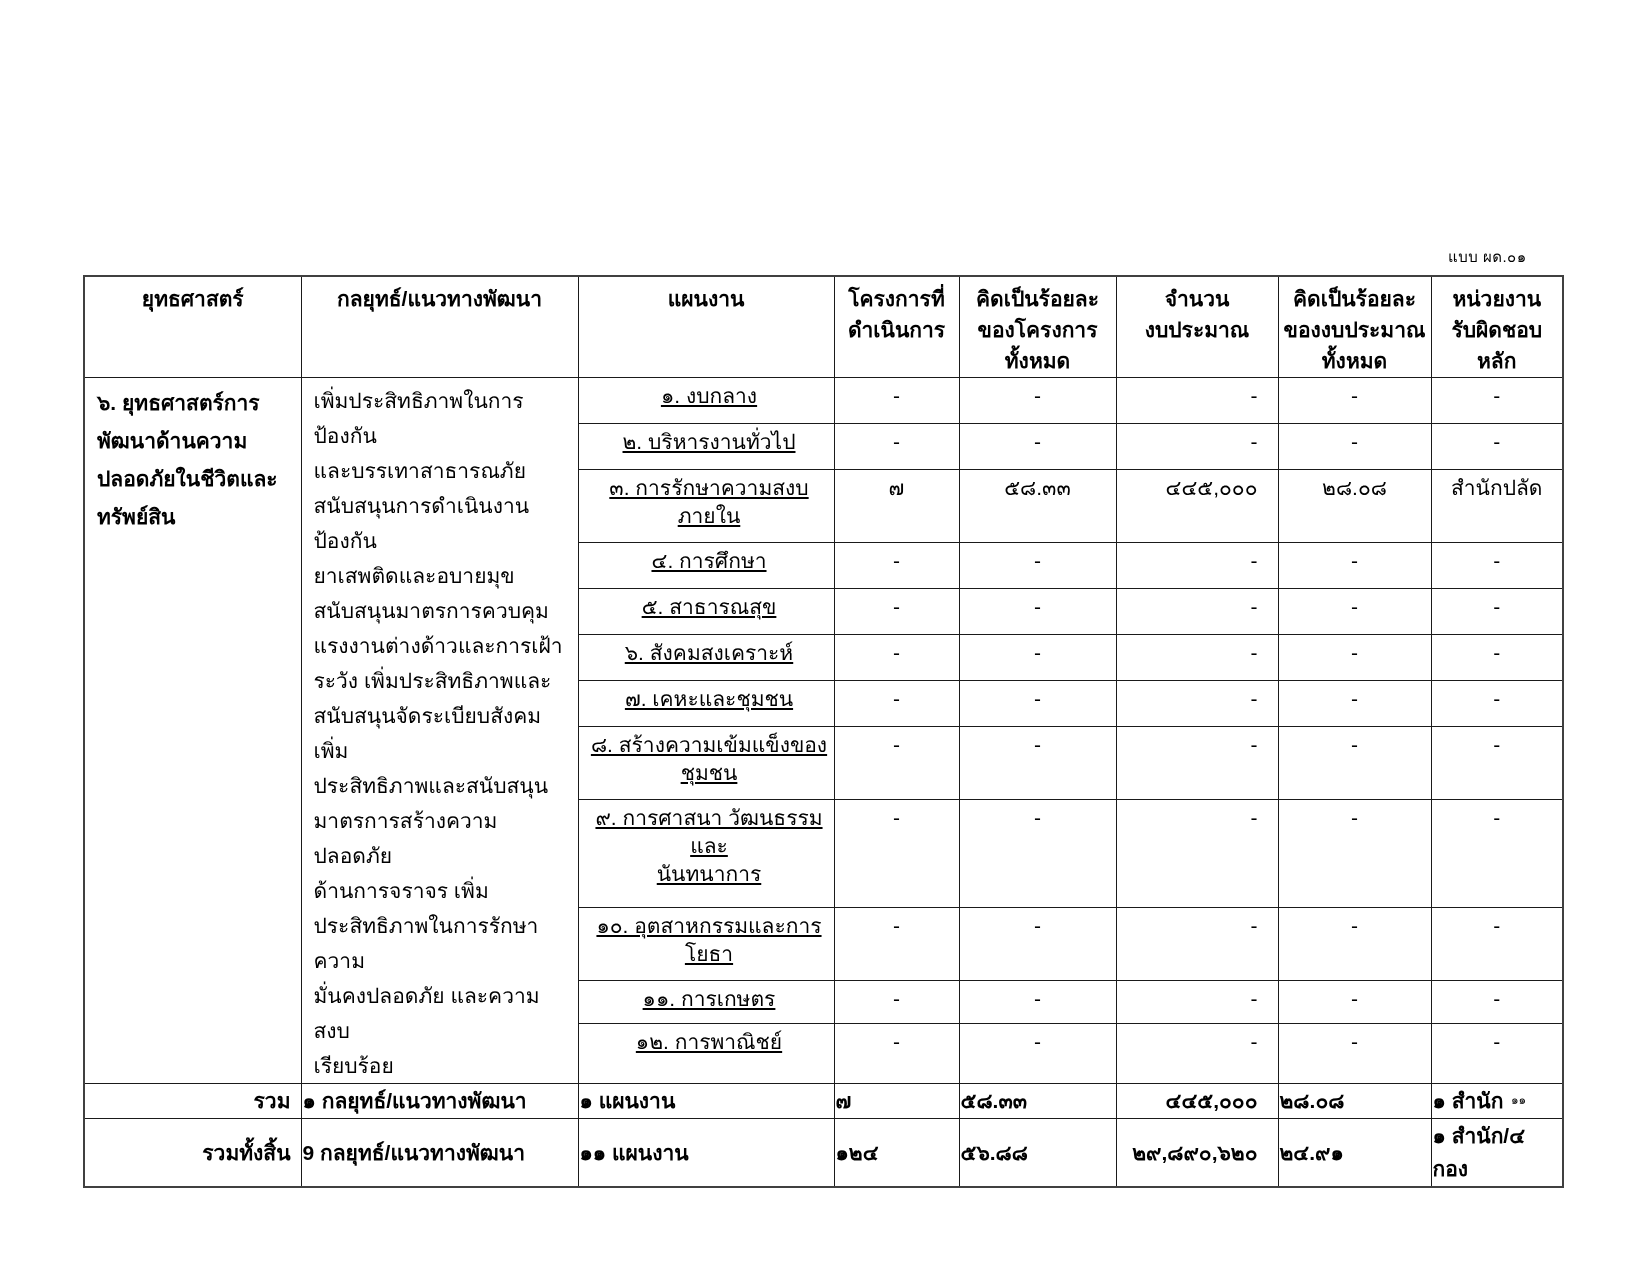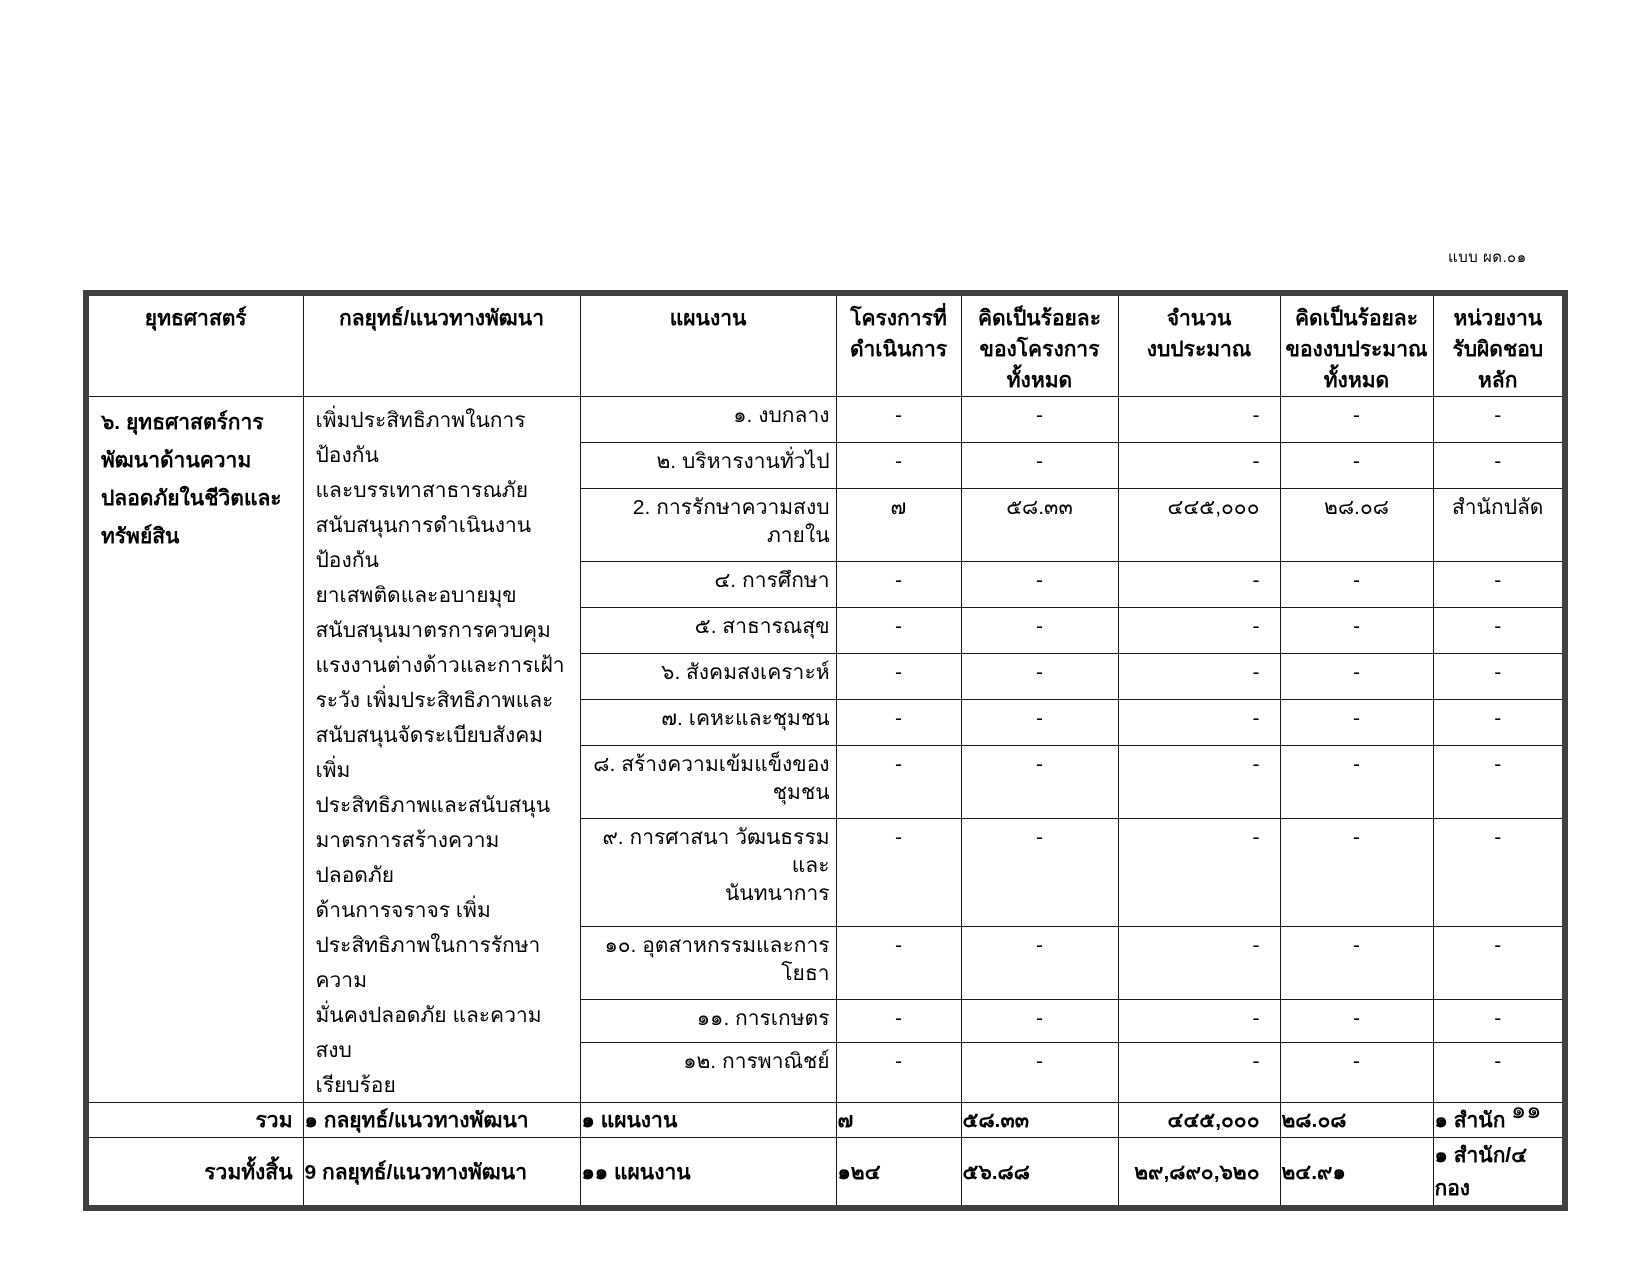--- a/index.html
+++ b/index.html
@@ -14,9 +14,9 @@
     position:absolute;top:1090px;left:1511px;font-size:24px;
   }
   table.main{
-    position:absolute;left:83px;top:290px;width:1479px;
+    position:absolute;left:83px;top:275px;width:1479px;
     border-collapse:collapse;table-layout:fixed;
-    border:6px solid #404040;
+    border:2px solid #404040;
   }
   table.main th, table.main td{
     border:1px solid #1a1a1a;

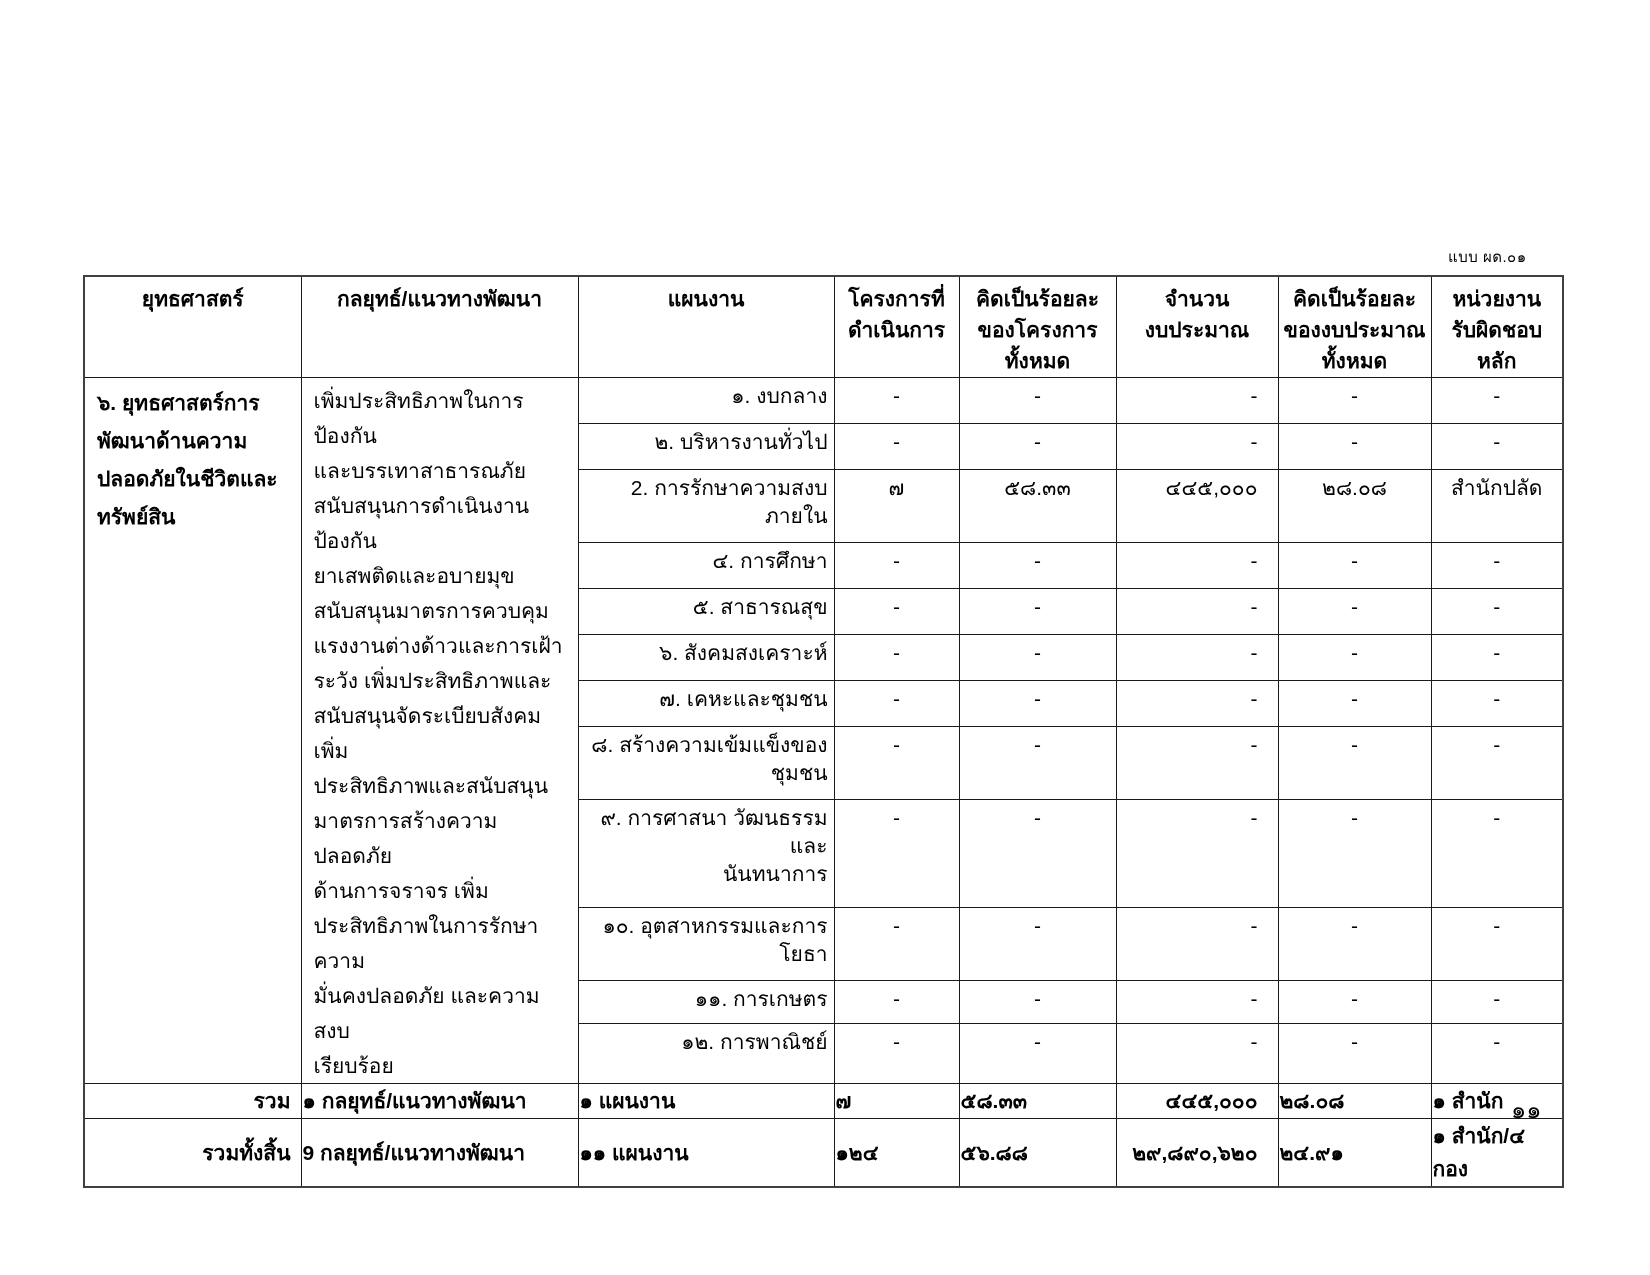--- a/index.html
+++ b/index.html
@@ -36,7 +36,7 @@
     vertical-align:top;text-align:left;
     padding:5px 2px 0 12px;line-height:35px;
   }
-  .c-plan{vertical-align:top;text-align:right;padding:4px 6px 0 12px;line-height:28px;}
+  .c-plan{vertical-align:top;text-align:center;padding:4px 6px 0 12px;line-height:28px;text-decoration:underline;}
   .c-num{vertical-align:top;text-align:center;padding-top:4px;line-height:28px;}
   .c-budget{vertical-align:top;text-align:right;padding:4px 20px 0 0;line-height:28px;}
   tr.sum td{font-weight:bold;vertical-align:middle;padding-top:0;}

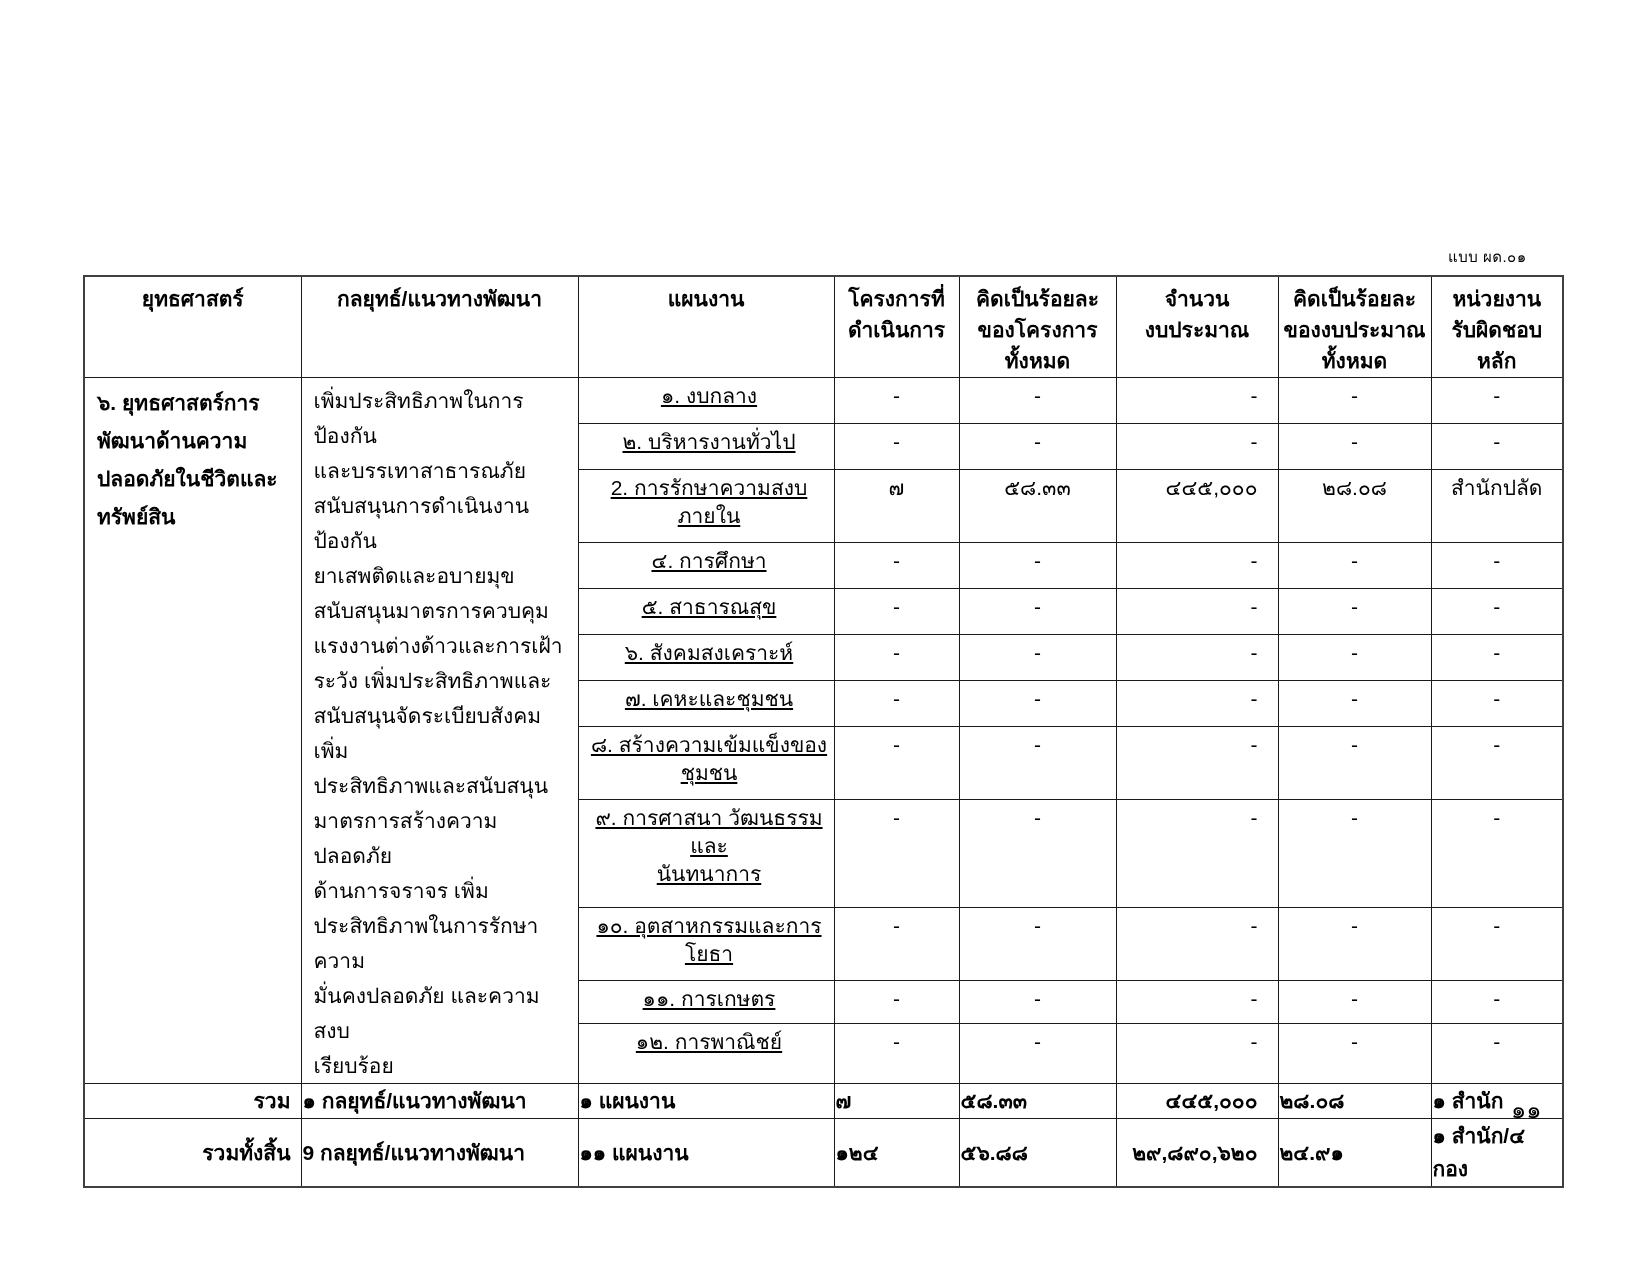--- a/index.html
+++ b/index.html
@@ -114,7 +114,7 @@
     <td class="c-num">-</td>
   </tr>
   <tr style="height:38px">
-    <td class="c-plan">2. การรักษาความสงบภายใน</td>
+    <td class="c-plan">๓. การรักษาความสงบภายใน</td>
     <td class="c-num">๗</td>
     <td class="c-num">๕๘.๓๓</td>
     <td class="c-budget">๔๔๕,๐๐๐</td>

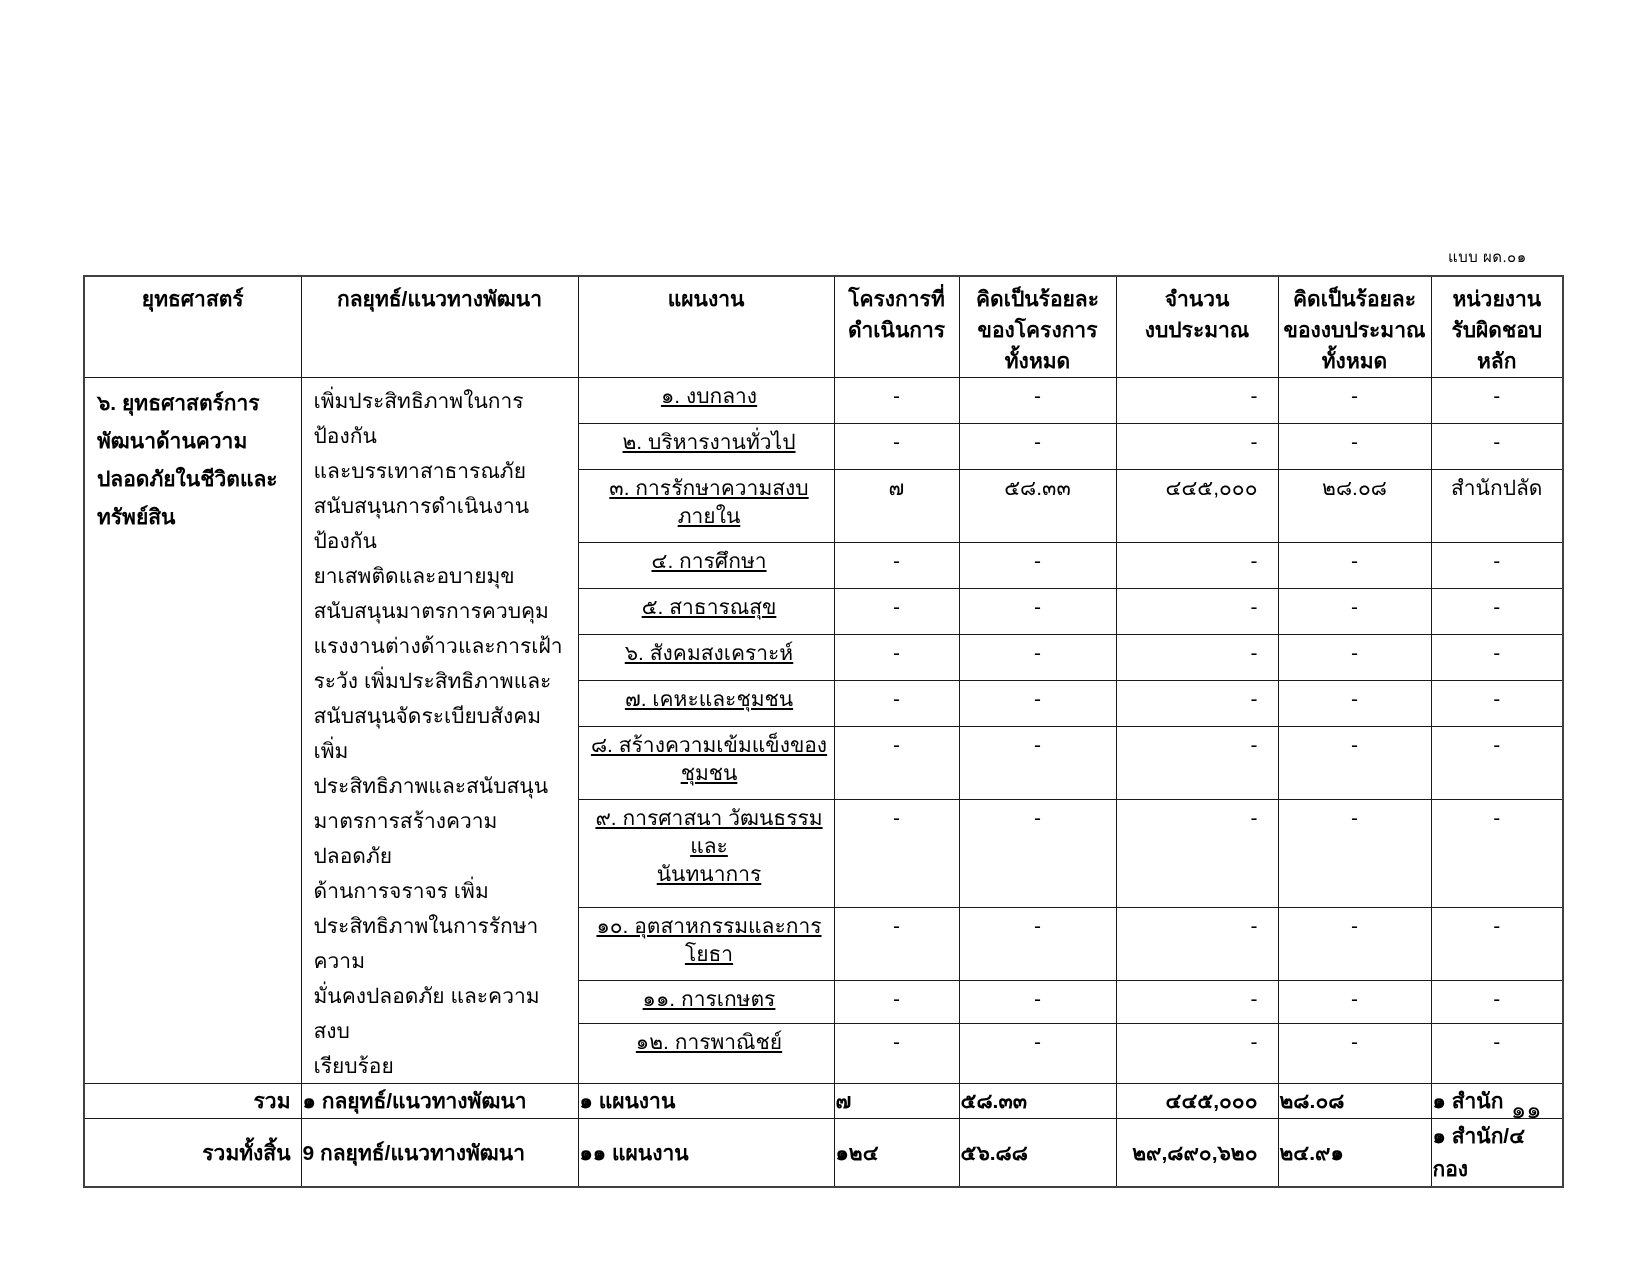--- a/index.html
+++ b/index.html
@@ -11,7 +11,7 @@
     position:absolute;top:245px;left:1448px;font-size:15px;letter-spacing:.5px;
   }
   .page-number{
-    position:absolute;top:1090px;left:1511px;font-size:24px;
+    position:absolute;top:1090px;left:1511px;font-size:12px;
   }
   table.main{
     position:absolute;left:83px;top:275px;width:1479px;

